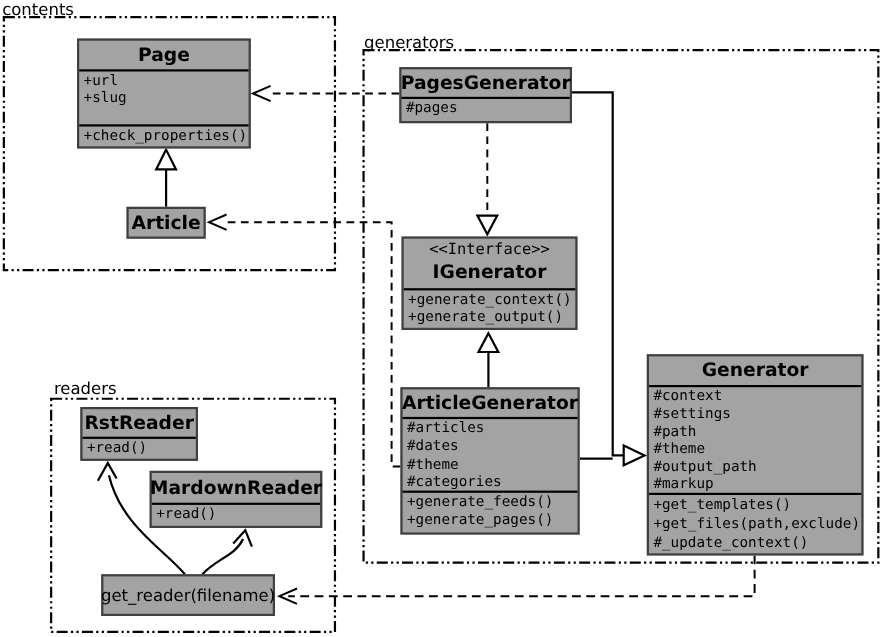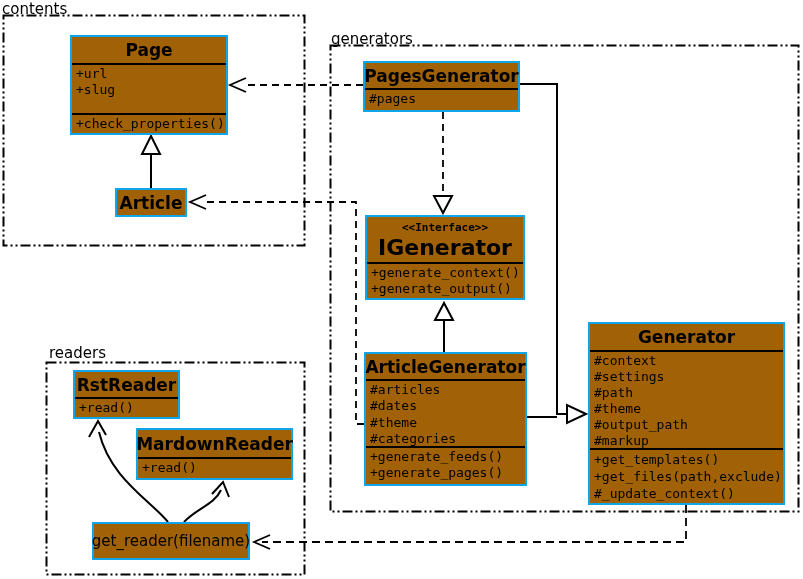--- a/index.html
+++ b/index.html
@@ -7,7 +7,7 @@
           font-family:"DejaVu Sans",sans-serif;color:#000;overflow:hidden;}
   svg.layer{position:absolute;left:0;top:0;width:803px;height:579px;}
   .pkg-label{position:absolute;font-size:15px;line-height:16px;white-space:nowrap;}
-  .cls{position:absolute;border:2px solid #0ea5e9;background:#a16207;box-sizing:border-box;}
+  .cls{position:absolute;border:2px solid #404040;background:#a3a3a3;box-sizing:border-box;}
   .cls-title{font-weight:bold;font-size:17px;display:flex;align-items:center;justify-content:center;
              white-space:nowrap;}
   .stereo{font-family:"DejaVu Sans Mono",monospace;font-weight:bold;font-size:11px;line-height:17px;}

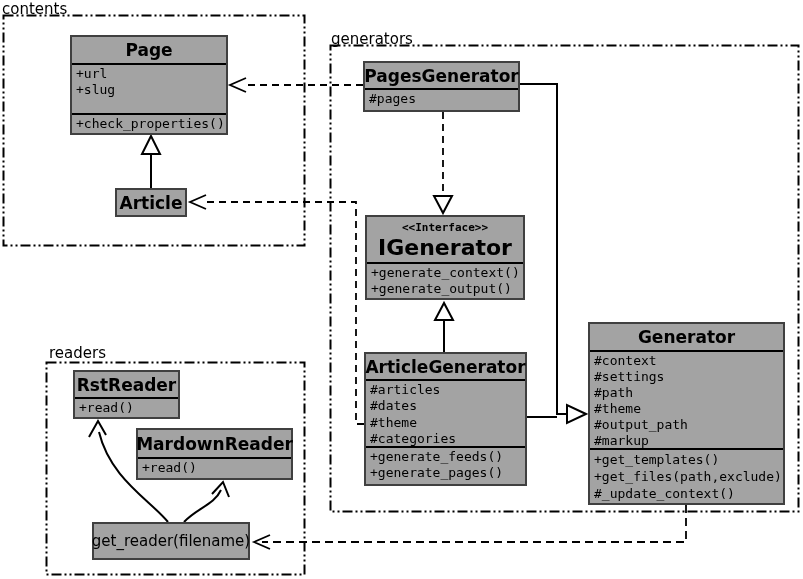--- a/index.html
+++ b/index.html
@@ -10,7 +10,7 @@
   .cls{position:absolute;border:2px solid #404040;background:#a3a3a3;box-sizing:border-box;}
   .cls-title{font-weight:bold;font-size:17px;display:flex;align-items:center;justify-content:center;
              white-space:nowrap;}
-  .stereo{font-family:"DejaVu Sans Mono",monospace;font-weight:bold;font-size:11px;line-height:17px;}
+  .stereo{font-family:"DejaVu Sans Mono",monospace;font-weight:normal;font-size:14px;line-height:17px;}
   .iname{font-size:22px;line-height:24px;font-weight:bold;}
   .sec{border-top:2px solid #000;box-sizing:border-box;font-family:"DejaVu Sans Mono",monospace;
        font-size:13px;line-height:16.4px;padding:1px 20px 0 4px;white-space:pre;overflow:hidden;}

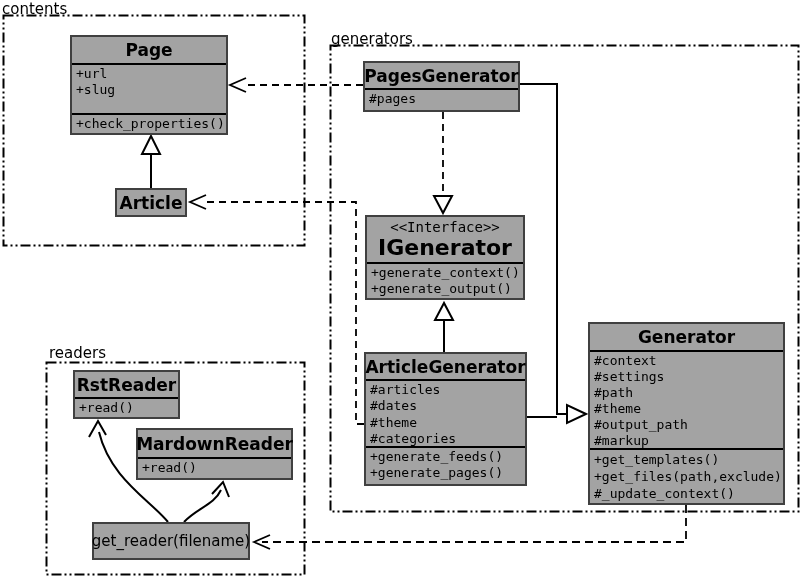--- a/index.html
+++ b/index.html
@@ -11,7 +11,7 @@
   .cls-title{font-weight:bold;font-size:17px;display:flex;align-items:center;justify-content:center;
              white-space:nowrap;}
   .stereo{font-family:"DejaVu Sans Mono",monospace;font-weight:normal;font-size:14px;line-height:17px;}
-  .iname{font-size:22px;line-height:24px;font-weight:bold;}
+  .iname{font-size:17px;line-height:24px;font-weight:bold;}
   .sec{border-top:2px solid #000;box-sizing:border-box;font-family:"DejaVu Sans Mono",monospace;
        font-size:13px;line-height:16.4px;padding:1px 20px 0 4px;white-space:pre;overflow:hidden;}
   .plain-node{display:flex;align-items:center;justify-content:center;font-size:15px;}

